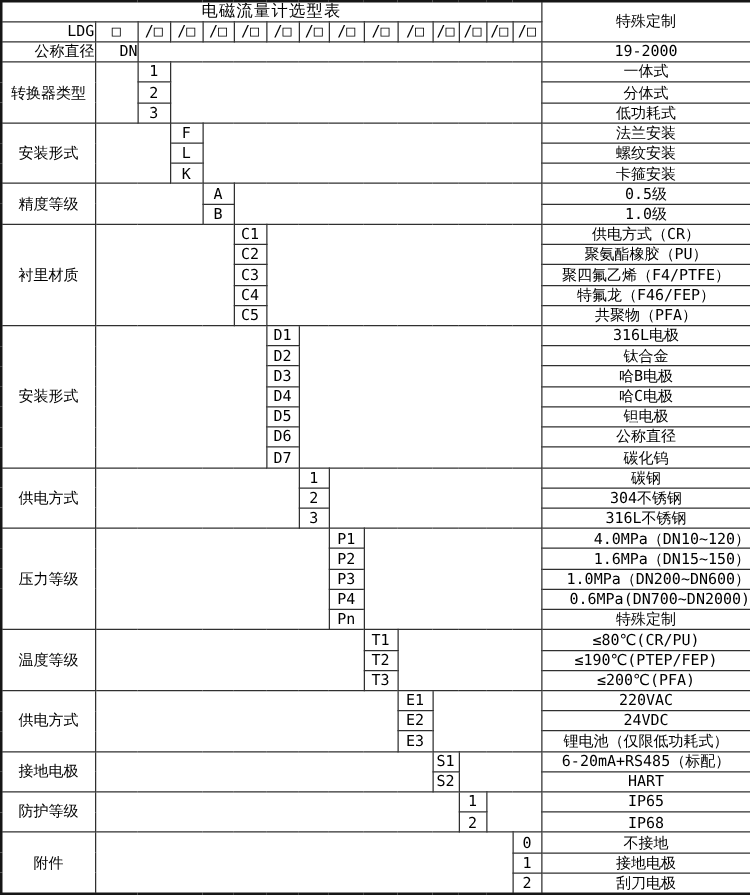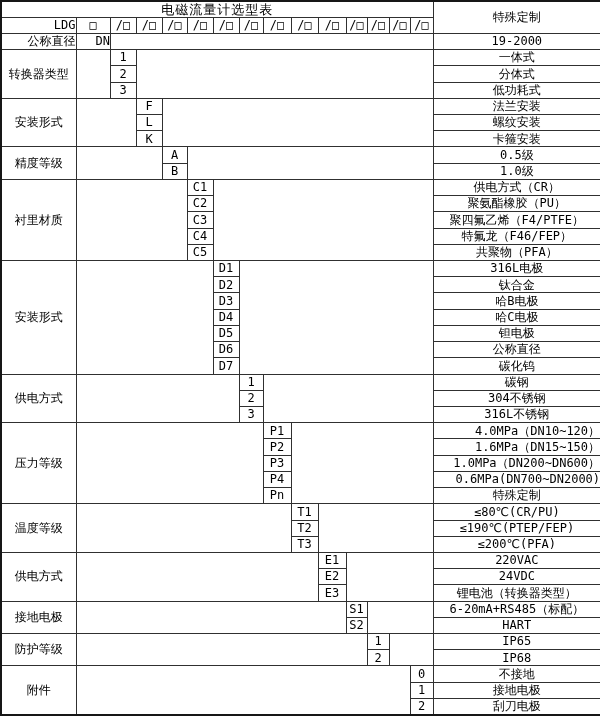--- a/index.html
+++ b/index.html
@@ -238,7 +238,7 @@
         </tr>
         <tr>
           <td>E3</td>
-          <td>锂电池（转换器类型）</td>
+          <td>锂电池（仅限低功耗式）</td>
         </tr>
         <tr>
           <td rowspan="2">接地电极</td>

